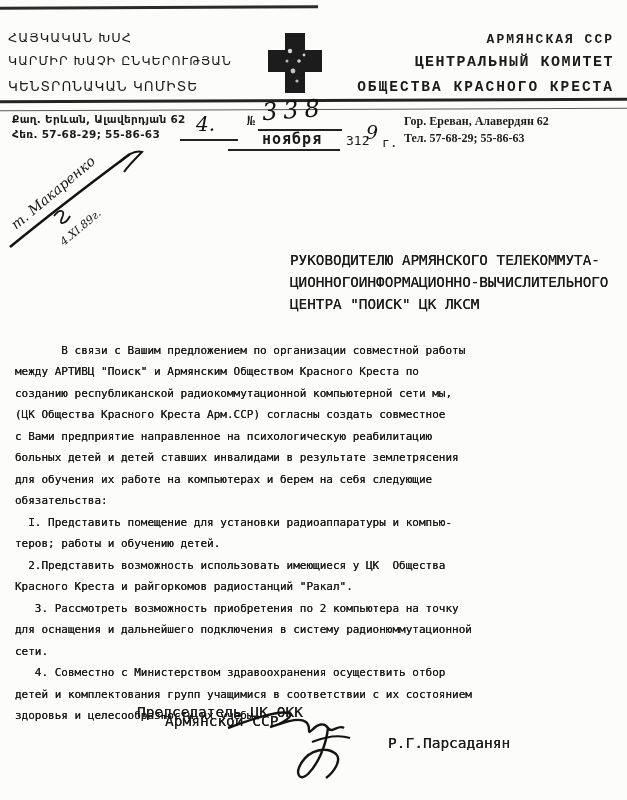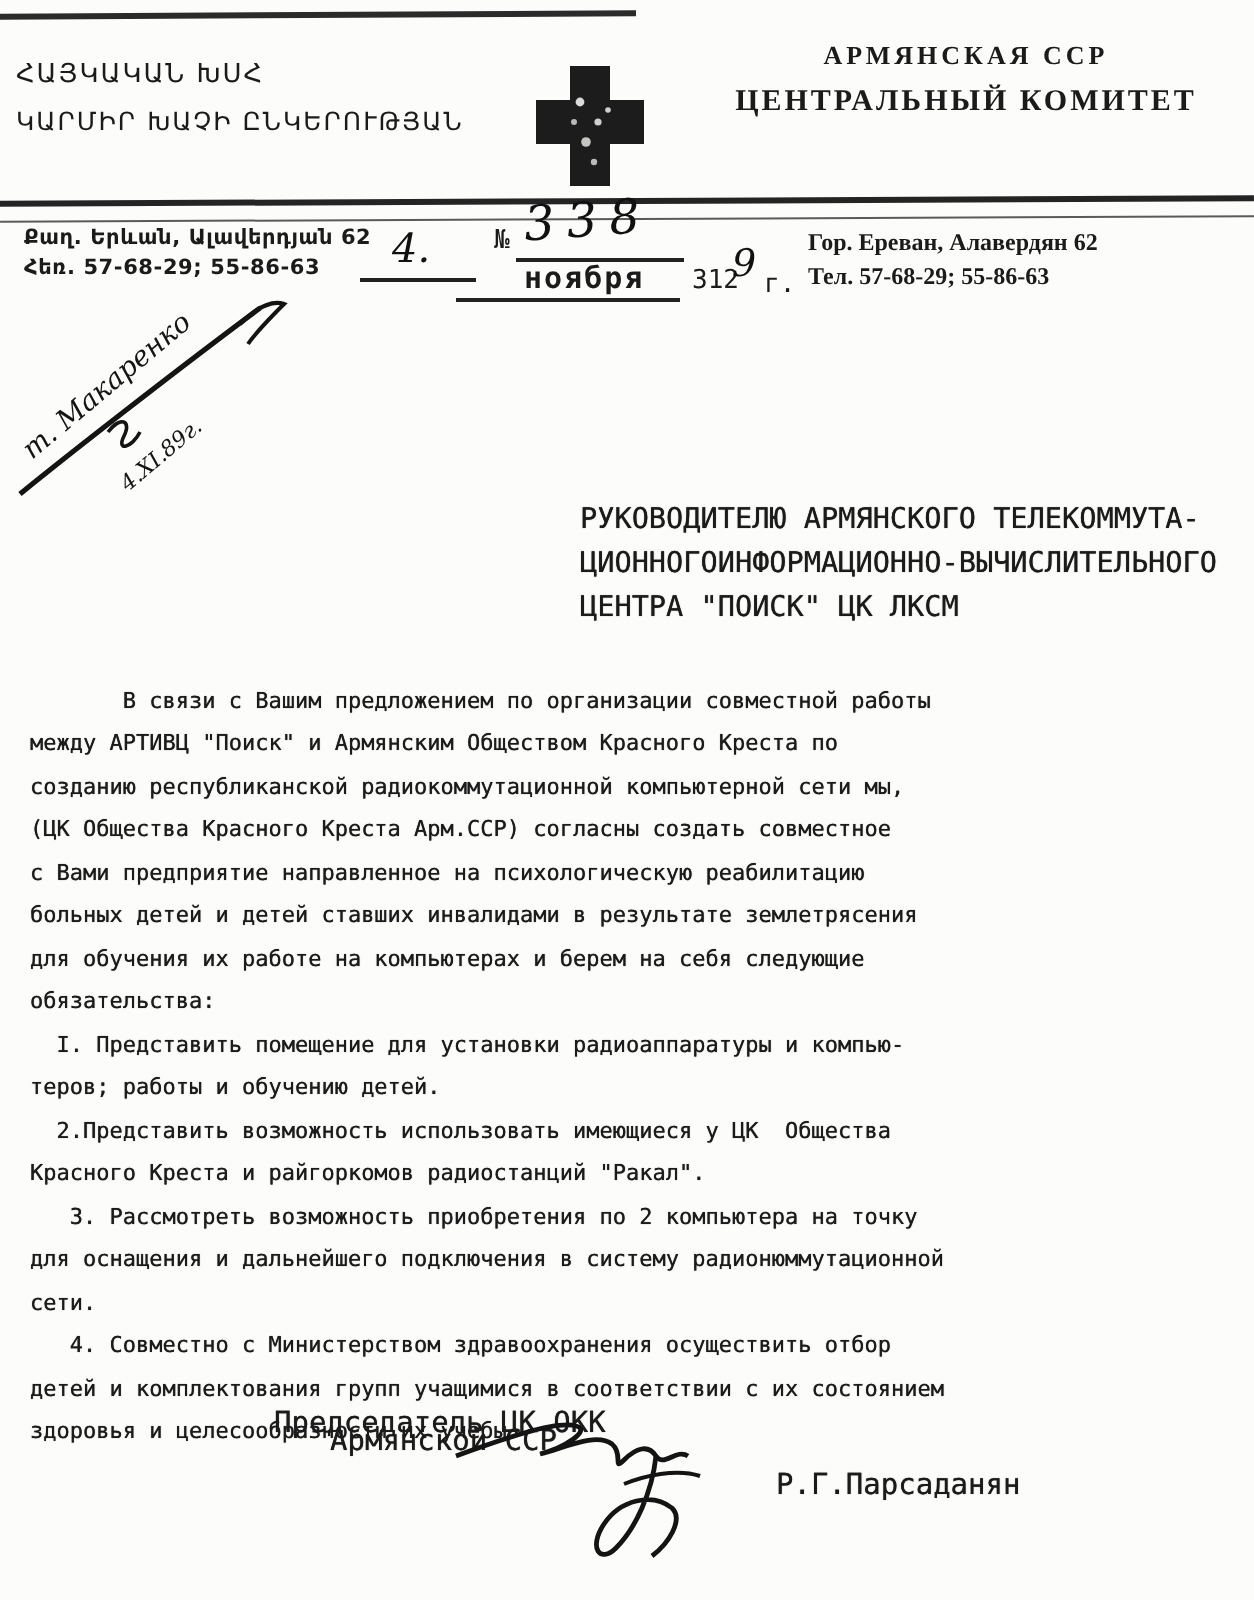--- a/index.html
+++ b/index.html
@@ -17,7 +17,7 @@
   .arm-head .l1{font-size:13px;margin-bottom:8px;}
   .arm-head .l2{font-size:12.5px;margin-bottom:10px;}
   .arm-head .l3{font-size:13.5px;}
-  .rus-head{left:352px;top:20px;width:262px;text-align:center;}
+  .rus-head{left:352px;top:32px;width:262px;text-align:right;font-family:Liberation Mono, monospace;}
   .rus-head .l1{font-size:13px;letter-spacing:2px;font-weight:bold;margin-bottom:7px;}
   .rus-head .l2{font-size:15px;letter-spacing:1.5px;font-weight:bold;margin-bottom:8px;}
   .rus-head .l3{font-size:14.5px;letter-spacing:2px;font-weight:bold;}

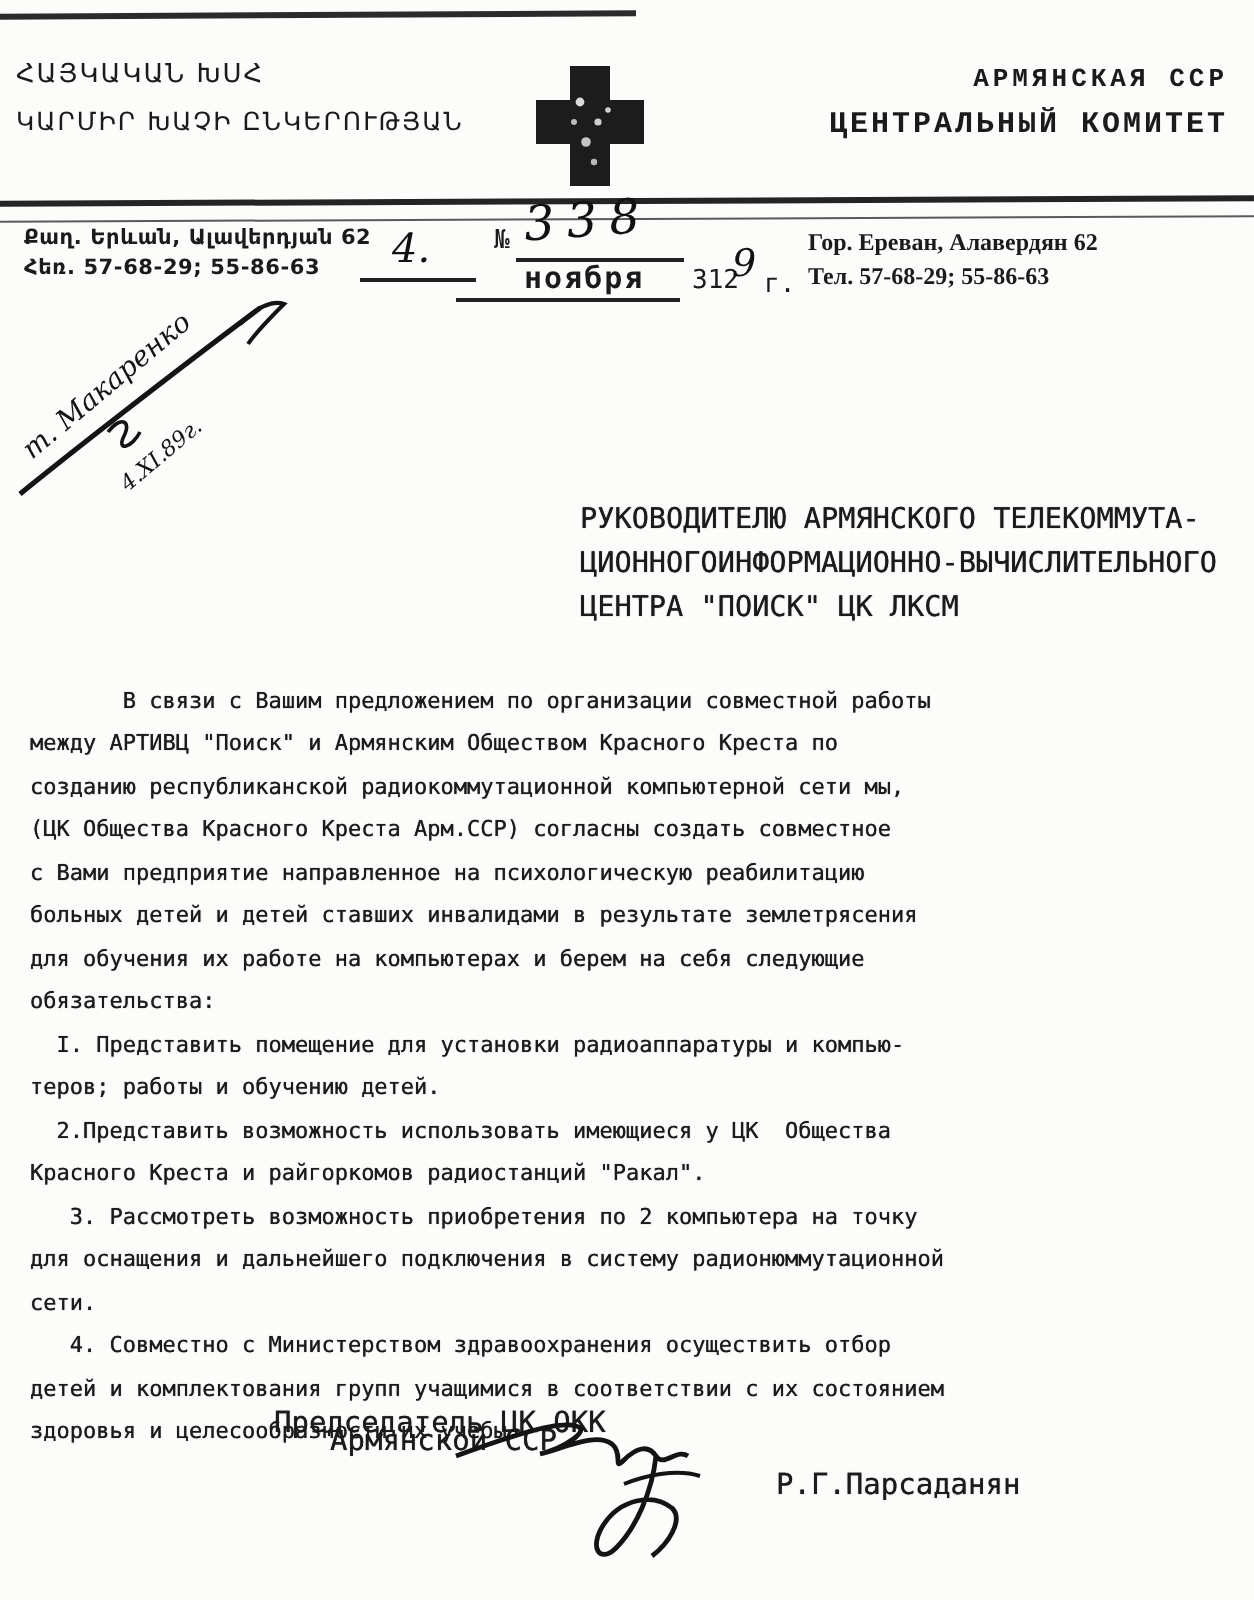--- a/index.html
+++ b/index.html
@@ -65,6 +65,7 @@
   <div class="abs arm-head armfont">
     <div class="l1">ՀԱՅԿԱԿԱՆ ԽՍՀ</div>
     <div class="l2">ԿԱՐՄԻՐ ԽԱՉԻ ԸՆԿԵՐՈՒԹՅԱՆ</div>
+    <div class="l3">ԿԵՆՏՐՈՆԱԿԱՆ ԿՈՄԻՏԵ</div>
   </div>
 
   <div class="abs cross-box">

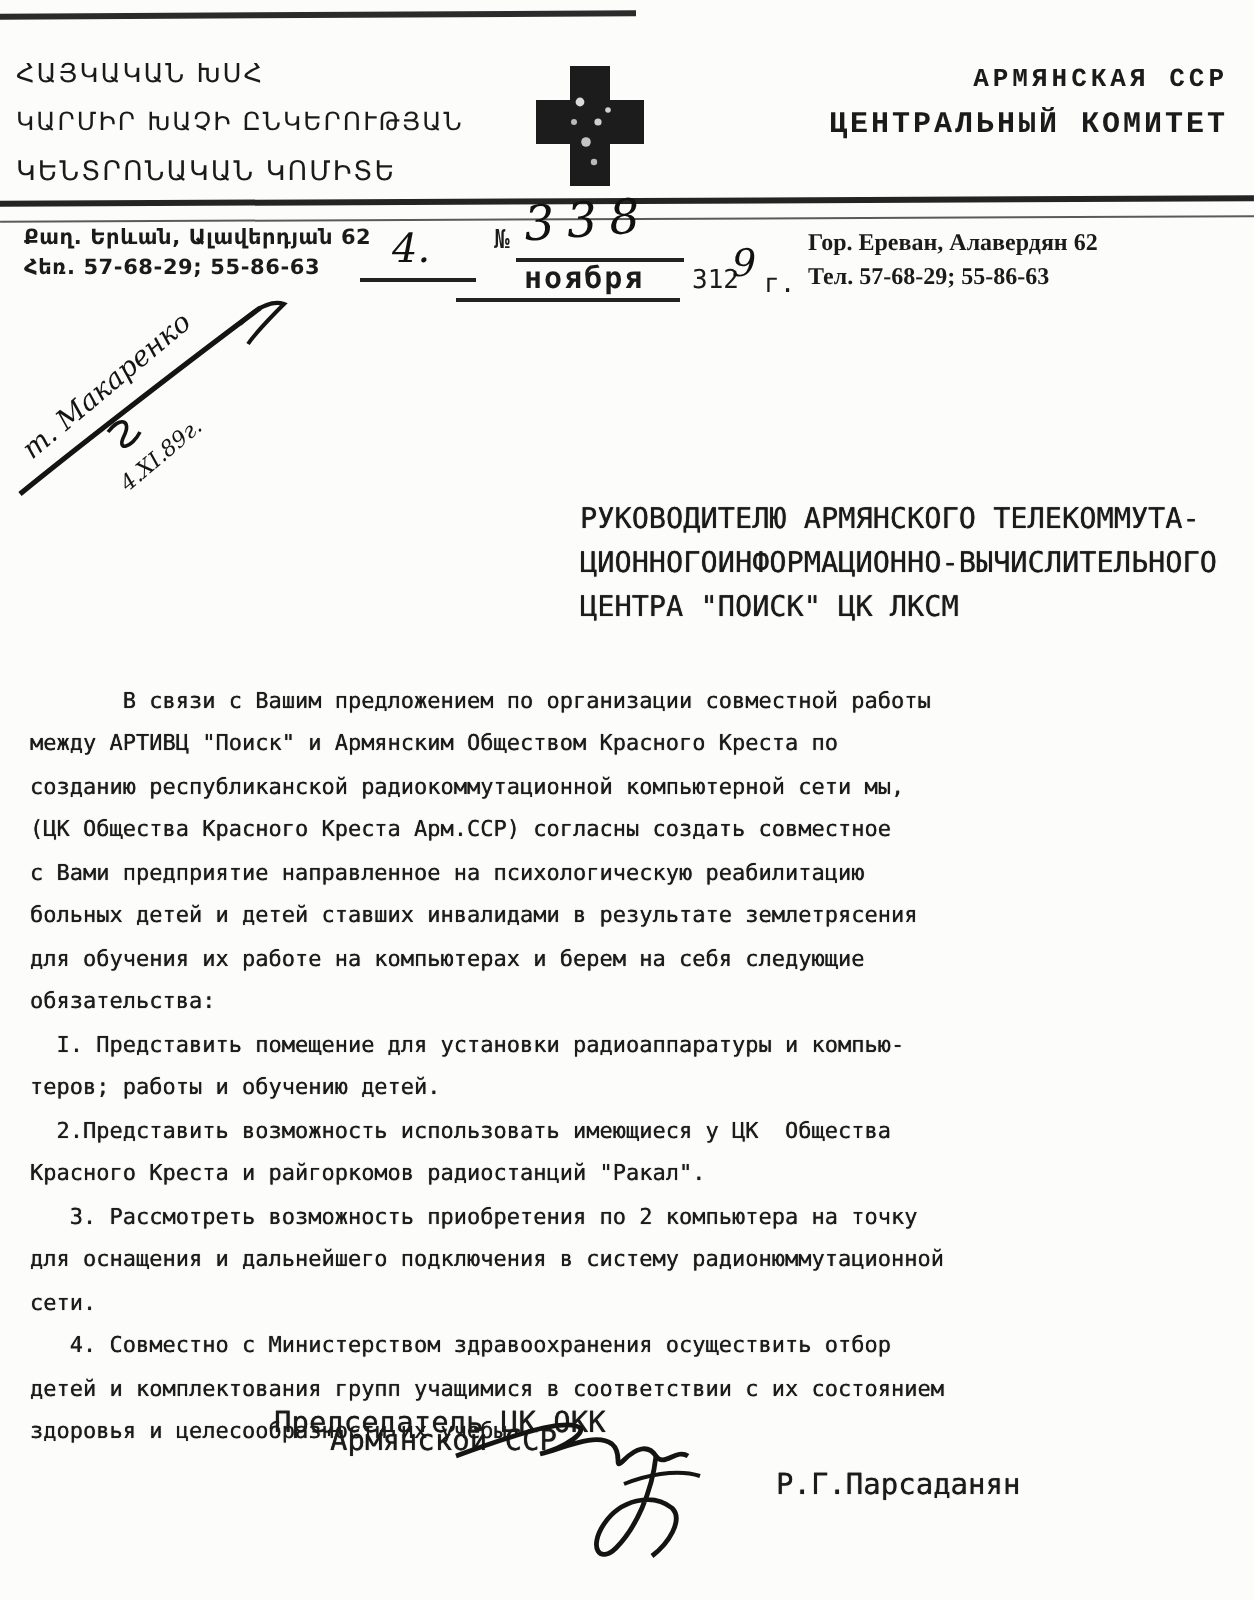--- a/index.html
+++ b/index.html
@@ -83,6 +83,7 @@
   <div class="abs rus-head serif">
     <div class="l1">АРМЯНСКАЯ ССР</div>
     <div class="l2">ЦЕНТРАЛЬНЫЙ КОМИТЕТ</div>
+    <div class="l3">ОБЩЕСТВА КРАСНОГО КРЕСТА</div>
   </div>
 
   <div class="abs header-rule"></div>

